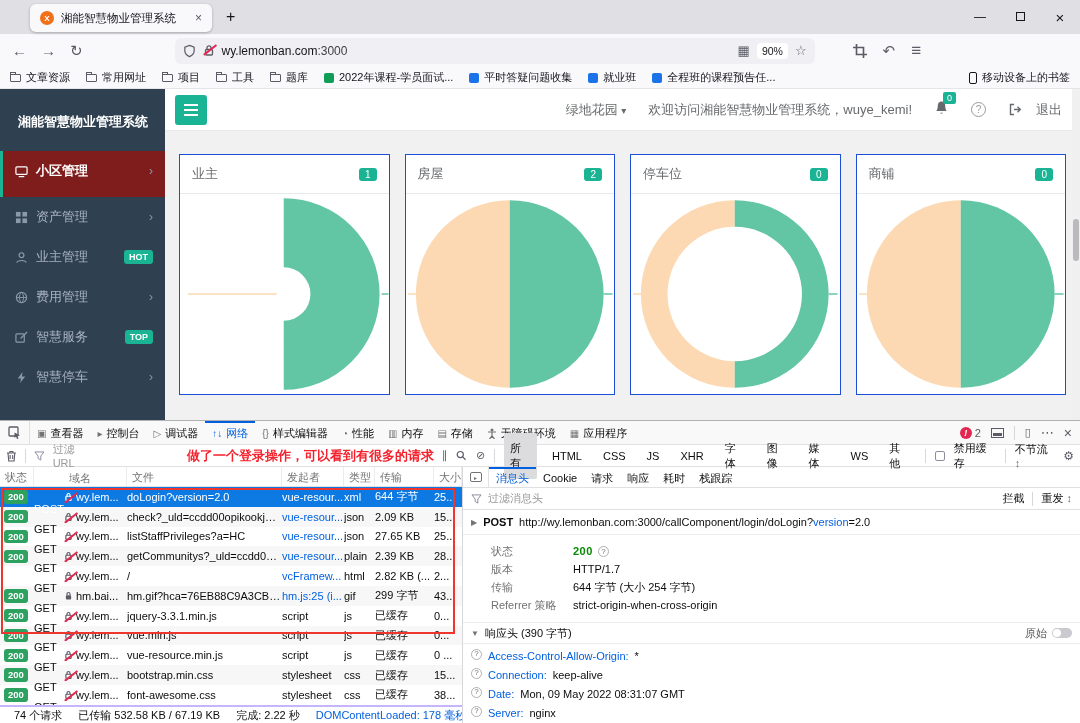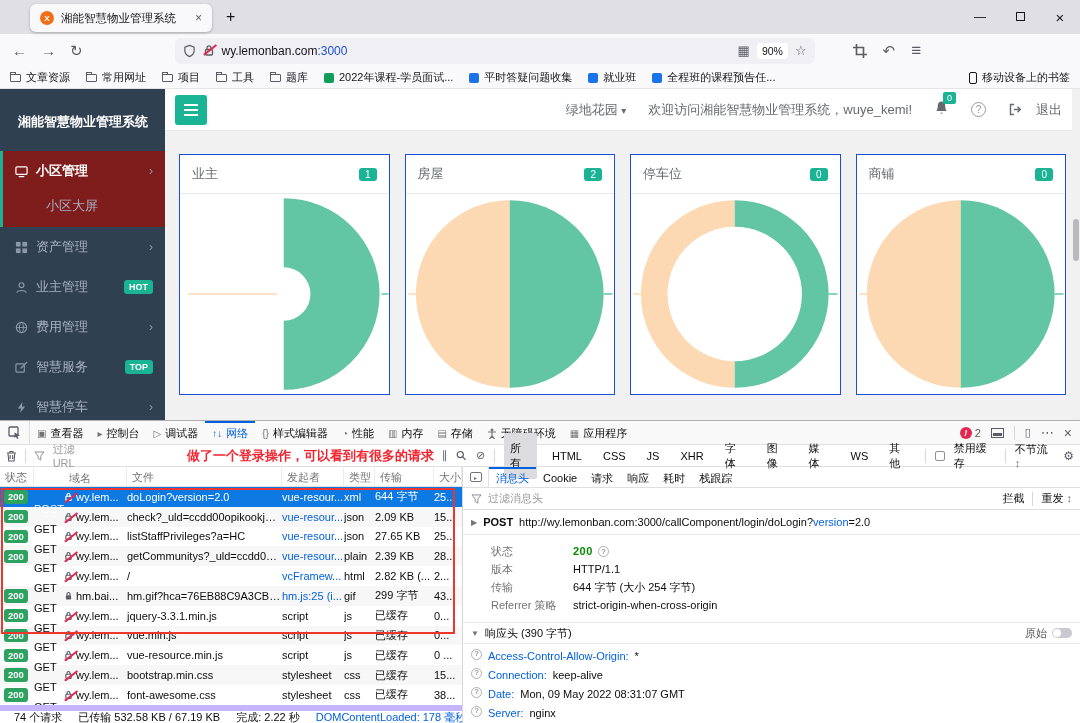--- a/index.html
+++ b/index.html
@@ -22,7 +22,7 @@
   .nav-ic { font-size:15px; color:#5b5b66; }
   .urlbar { flex:1; height:26px; margin-left:78px; background:#f0f0f4; border-radius:6px; display:flex; align-items:center; padding:0 8px; gap:7px; max-width:640px; }
   .url-text { font-size:12px; flex:1; }
-  .url-port { color:#1d4ed8; }
+  .url-port { color:#404040; }
   .zoom-pill { background:#fff; border-radius:4px; font-size:10.5px; padding:2px 5px; }
   .slash { position:relative; display:inline-flex; }
   .slash::after { content:''; position:absolute; left:-1px; top:5px; width:16px; height:1.6px; background:#e22850; transform:rotate(-38deg); }

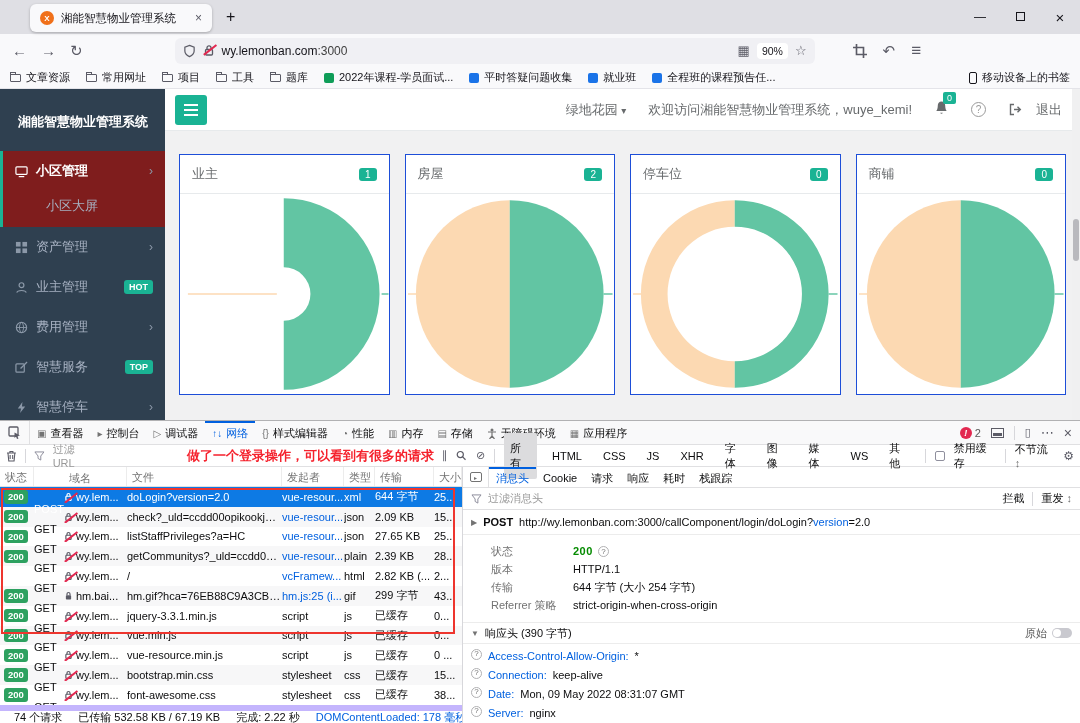--- a/index.html
+++ b/index.html
@@ -238,7 +238,6 @@
         <b style="font-weight:bold">小区管理</b>
         <span class="chev">›</span>
       </div>
-      <div class="sub">小区大屏</div>
     </div>
     <div class="mi">
       <svg class="sic" viewBox="0 0 14 14">

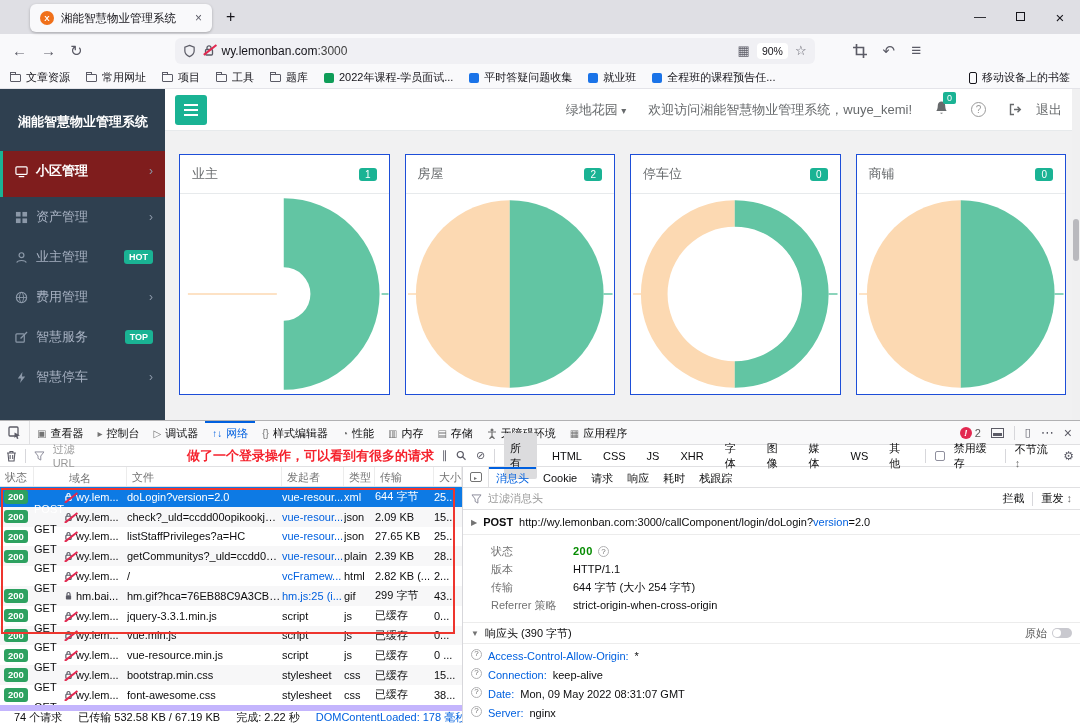--- a/index.html
+++ b/index.html
@@ -752,7 +752,7 @@
           </div>
         <div class="srow">
             <span class="lab">版本</span>
-            <span>HTTP/1.1</span>
+            <span>HTTP/1.7</span>
           </div>
         <div class="srow">
             <span class="lab">传输</span>

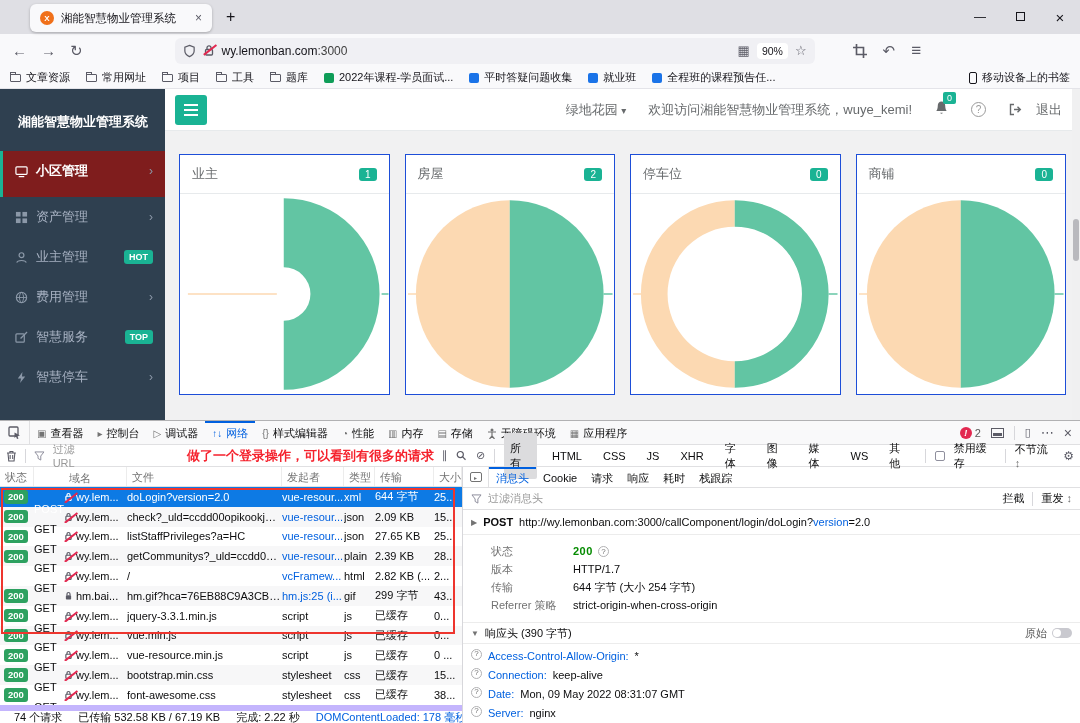--- a/index.html
+++ b/index.html
@@ -111,7 +111,7 @@
   .pill { display:inline-block; background:#2da160; color:#fff; font-weight:bold; font-size:9.5px; padding:1px 4px; border-radius:3px; line-height:1.2; }
   .lnk { color:#0060df; }
   .redbox { position:absolute; left:1px; top:21px; width:454px; height:146px; border:2px solid #ee352e; pointer-events:none; z-index:5; }
-  .nstatus { height:18px; border-top:6px solid #c4b5fd; display:flex; align-items:center; padding:0 6px; gap:8px; flex:none; white-space:nowrap; overflow:hidden; }
+  .nstatus { height:18px; border-top:2px solid #c4b5fd; display:flex; align-items:center; padding:0 6px; gap:8px; flex:none; white-space:nowrap; overflow:hidden; }
   .nstatus .dv { width:1px; height:12px; background:#d7d7db; }
   .blue { color:#0060df; }
 

